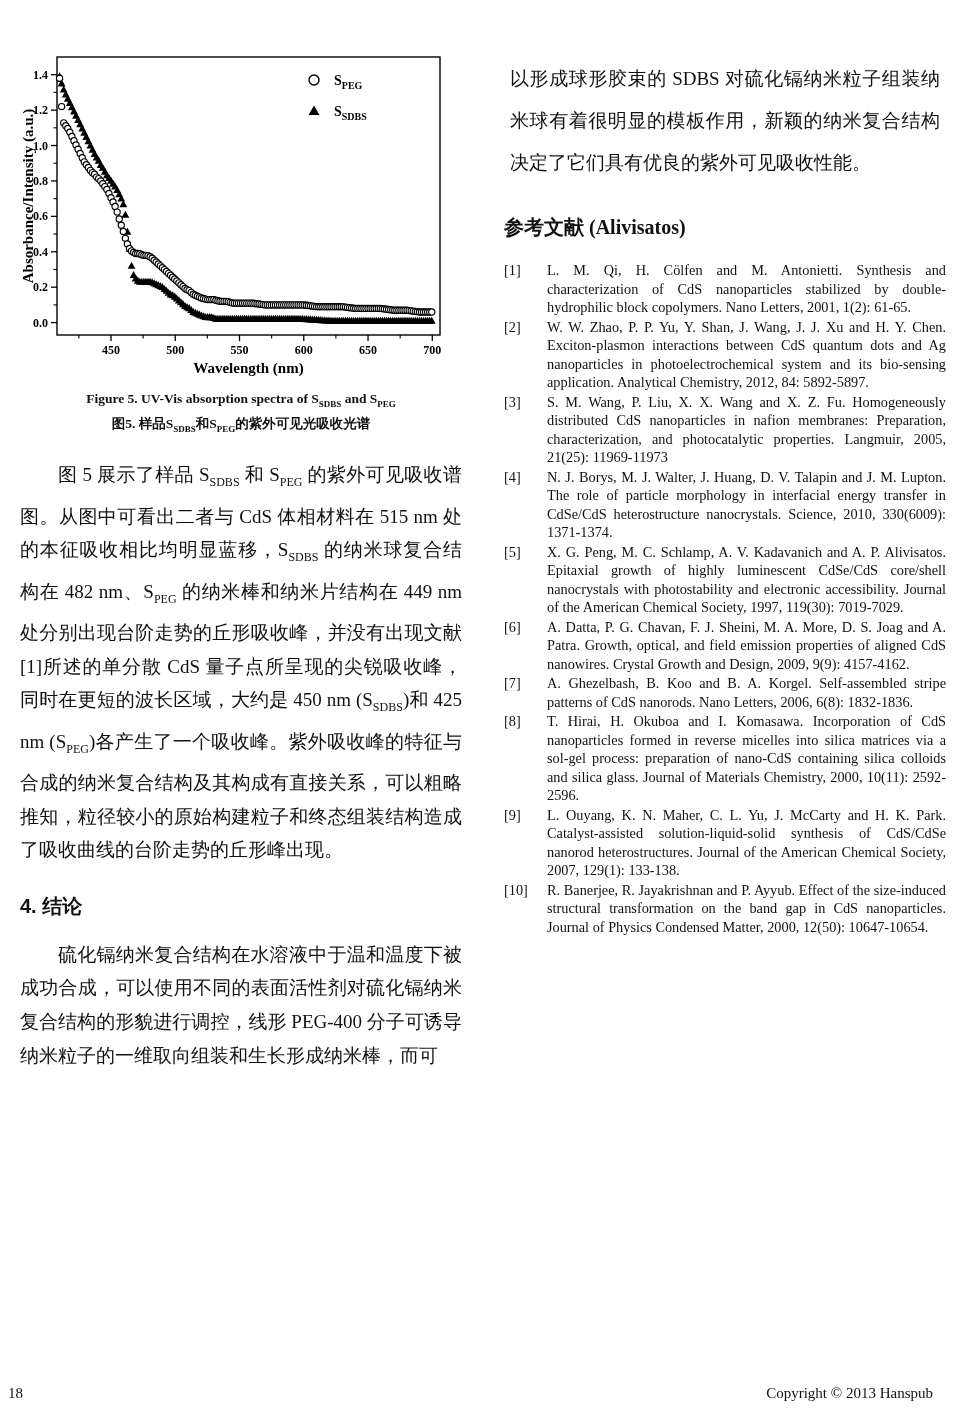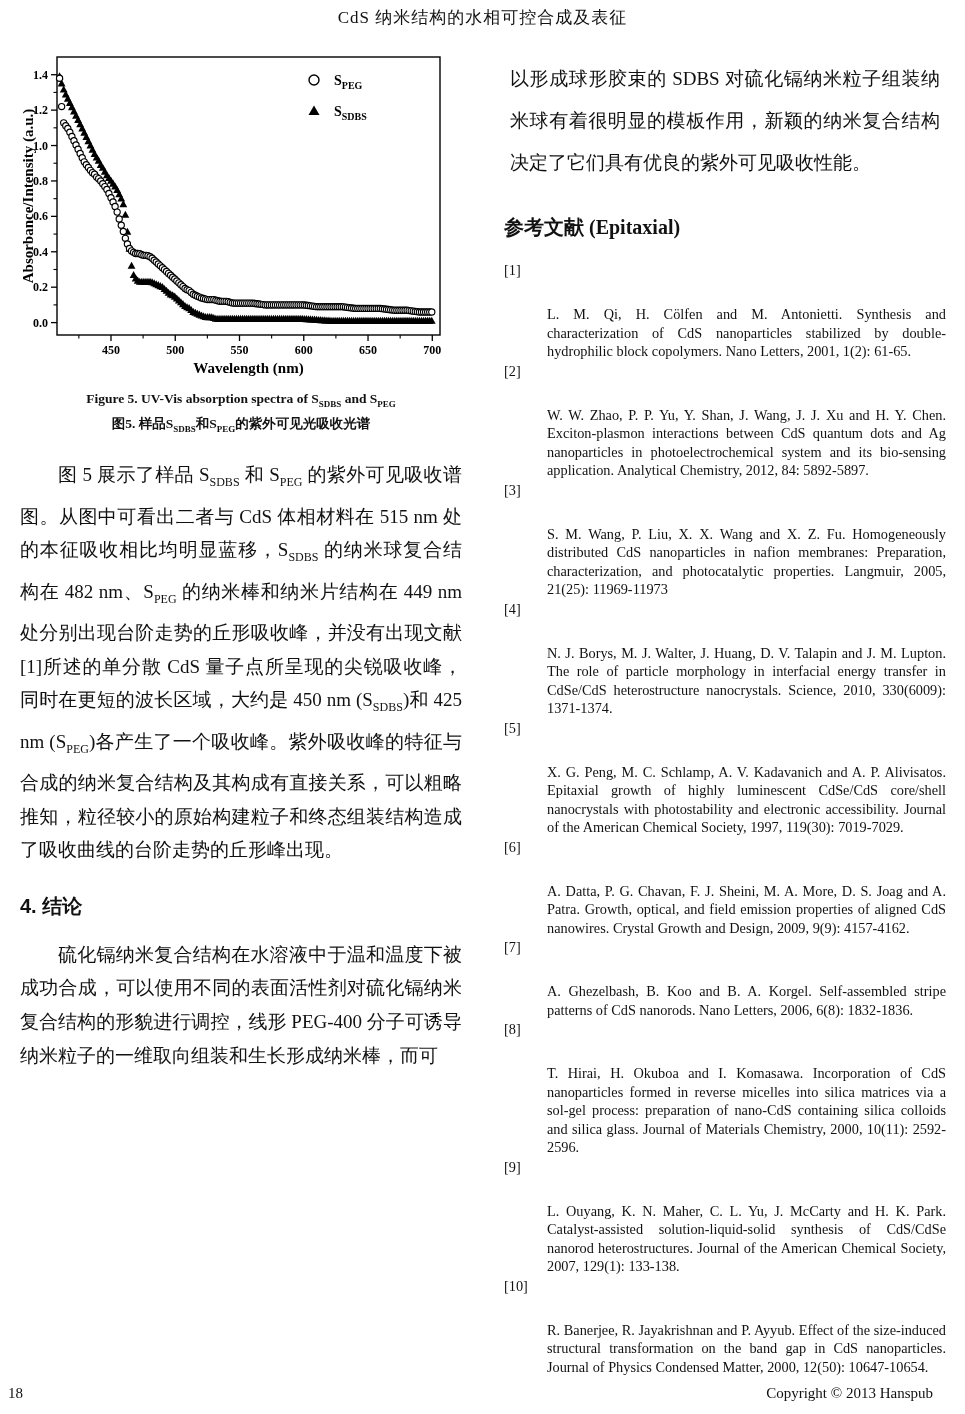--- a/index.html
+++ b/index.html
@@ -50,7 +50,6 @@
 
 <div class="page">
 
-  <div class="running-title">CdS 纳米结构的水相可控合成及表征</div>
 
   <section class="col-left">
     <figure>

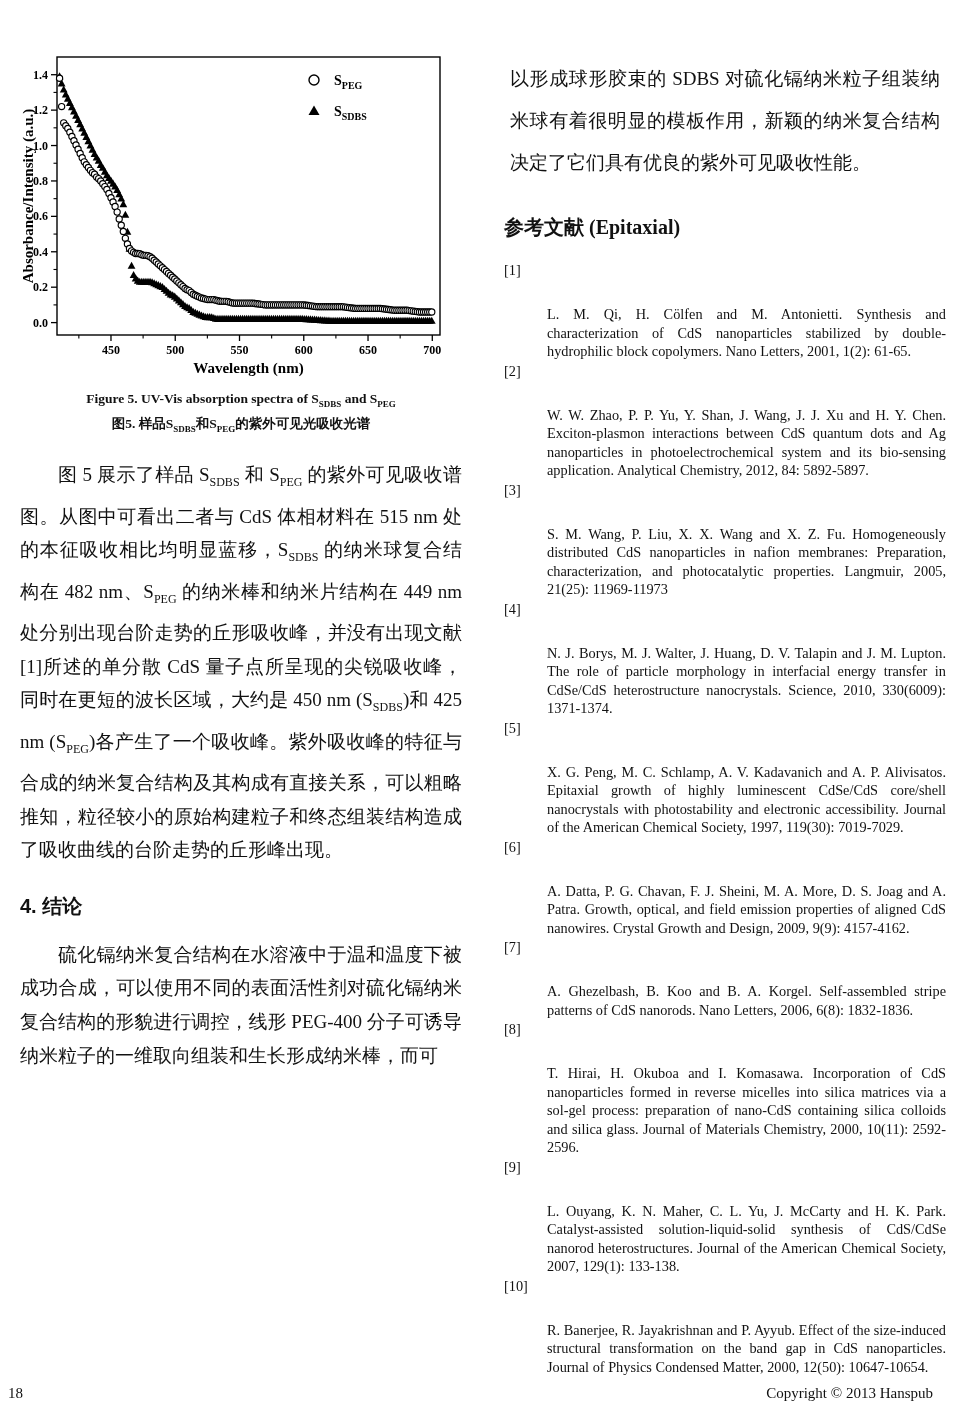--- a/index.html
+++ b/index.html
@@ -487,7 +487,7 @@
   <section class="col-right">
     <p class="para-cont">以形成球形胶束的 SDBS 对硫化镉纳米粒子组装纳米球有着很明显的模板作用，新颖的纳米复合结构决定了它们具有优良的紫外可见吸收性能。</p>
 
-    <h2 class="refs-head"><span>参考文献</span><span class="latin"> (Epitaxial)</span></h2>
+    <h2 class="refs-head"><span>参考文献</span><span class="latin"> (Alivisatos)</span></h2>
 
     <ol class="references" id="refs">
         <li>

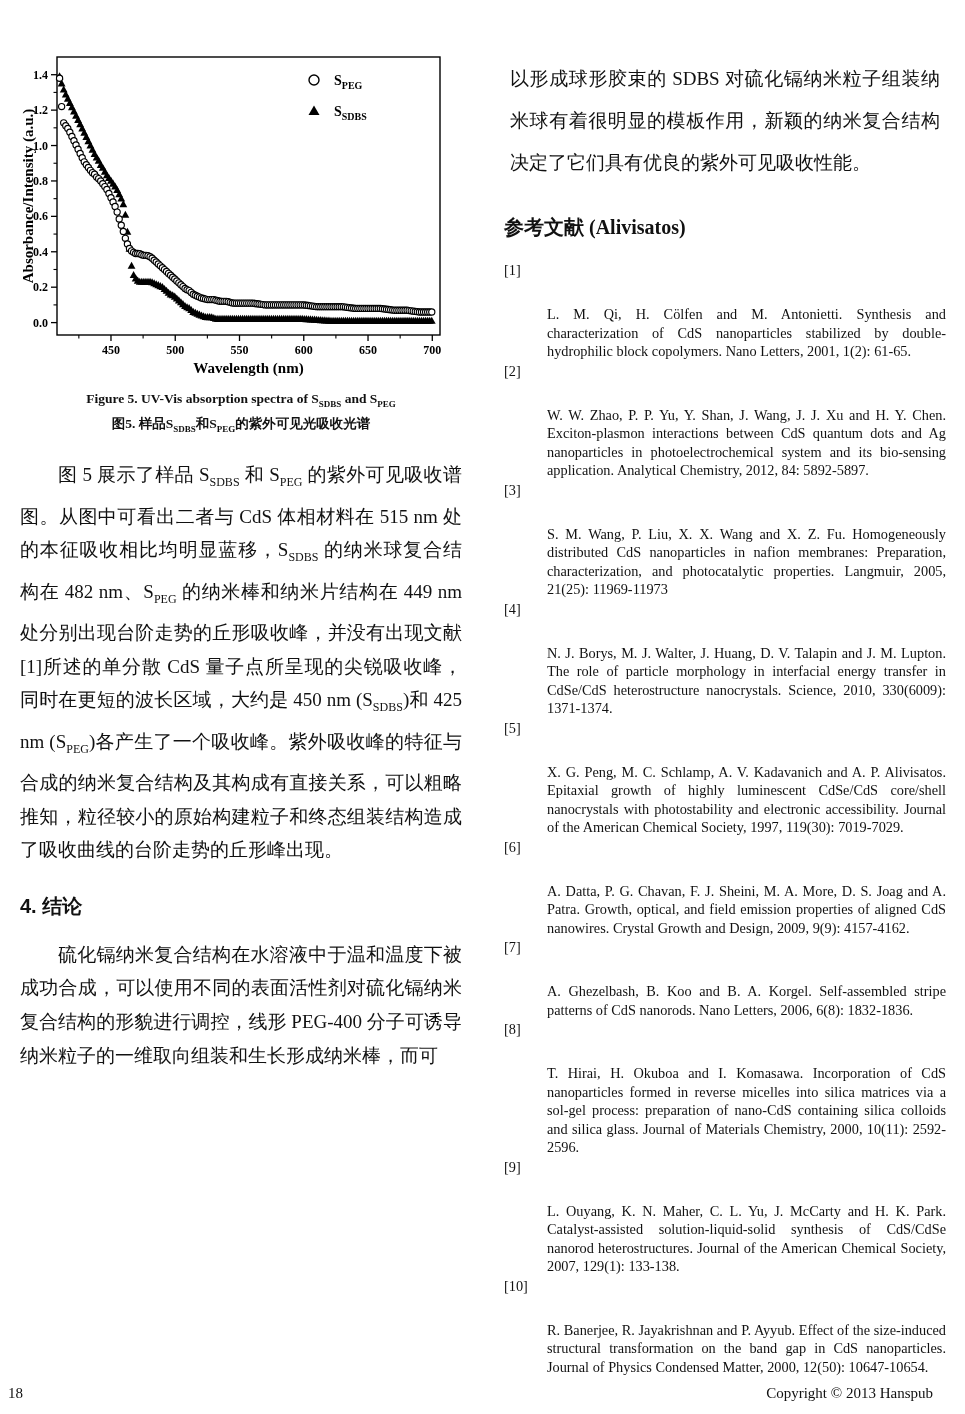--- a/index.html
+++ b/index.html
@@ -41,7 +41,7 @@
   ol.references{list-style:none;margin:0;padding:0;font-size:14.3px;line-height:18.5px;}
   ol.references li{display:flex;margin:0 0 1px 0;}
   .ref-num{flex:0 0 43px;}
-  .ref-text{flex:1;text-align:justify;margin-top:44px;}
+  .ref-text{flex:1;text-align:justify;}
   .footer-left{position:absolute;left:8px;bottom:12px;font-size:15px;}
   .footer-right{position:absolute;right:32px;bottom:12px;font-size:15px;}
 </style>

